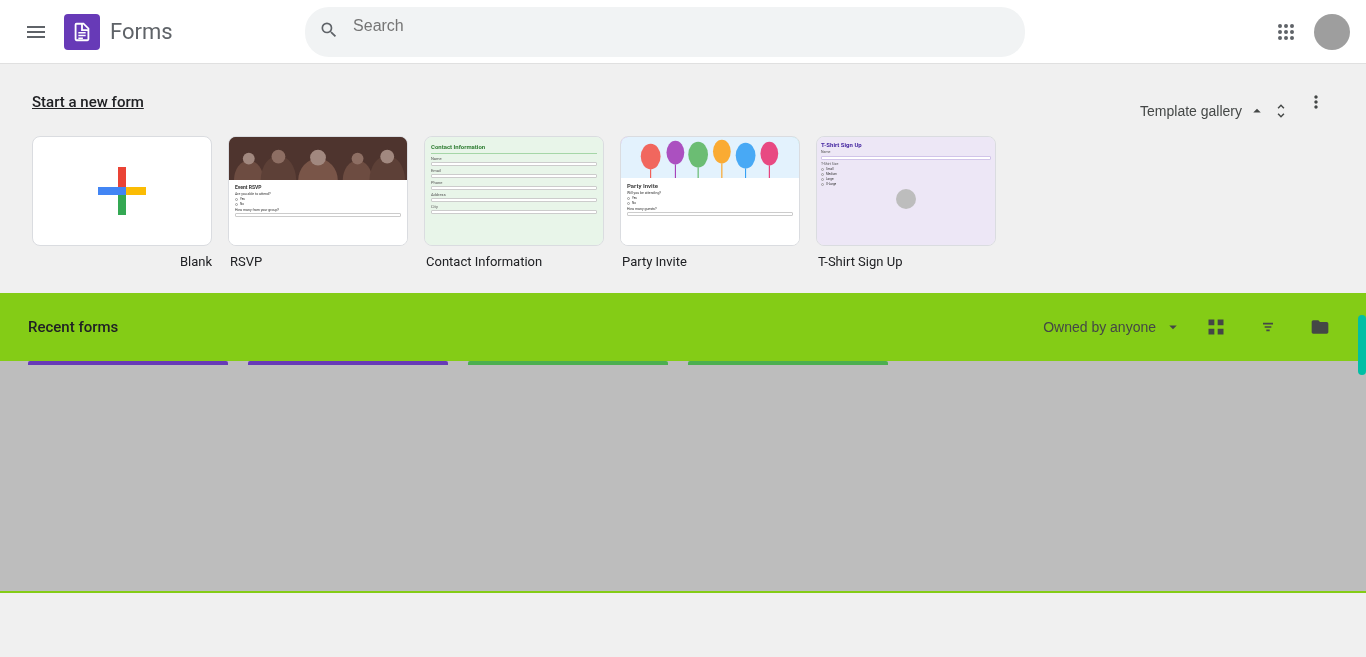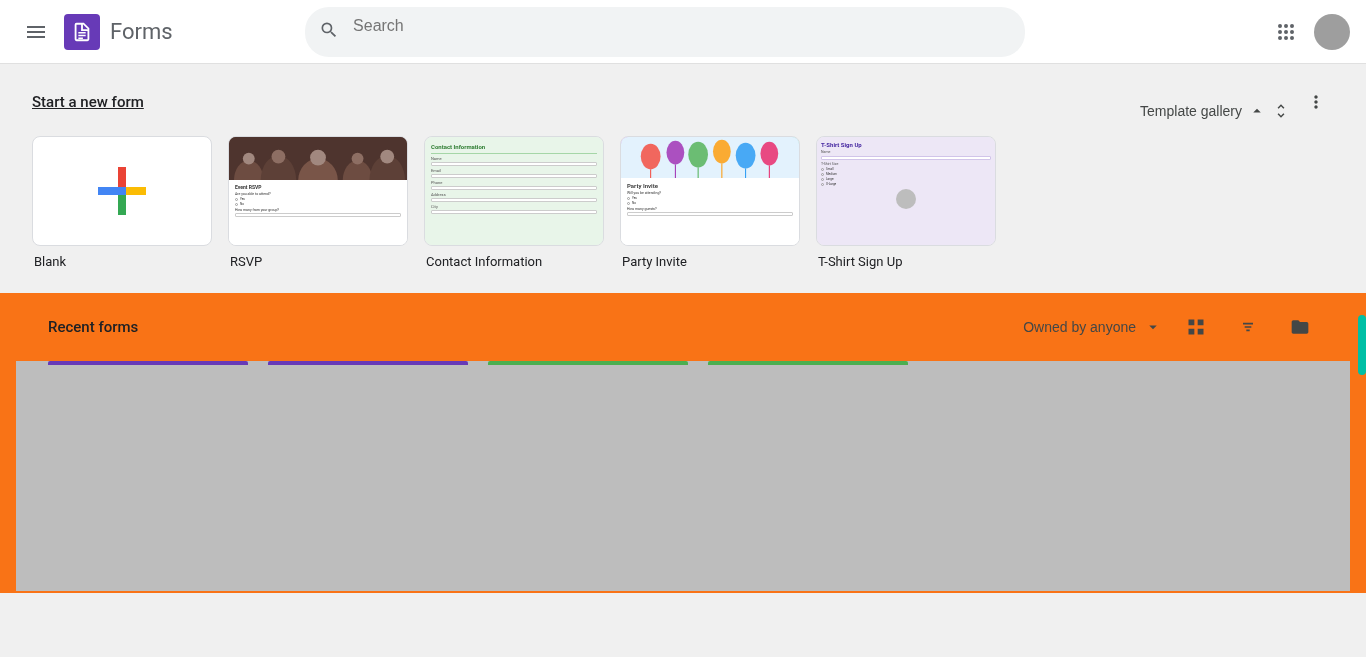--- a/index.html
+++ b/index.html
@@ -102,7 +102,7 @@
       display: flex; flex-direction: column; gap: 8px;
       min-width: 0;
     }
-    .template-card:first-child { flex: 0 0 180px; }
+    .template-card:first-child { flex: 0 0 180px; align-items: flex-end; }
     .template-card { flex: 0 0 180px; }
 
     .template-thumbnail {

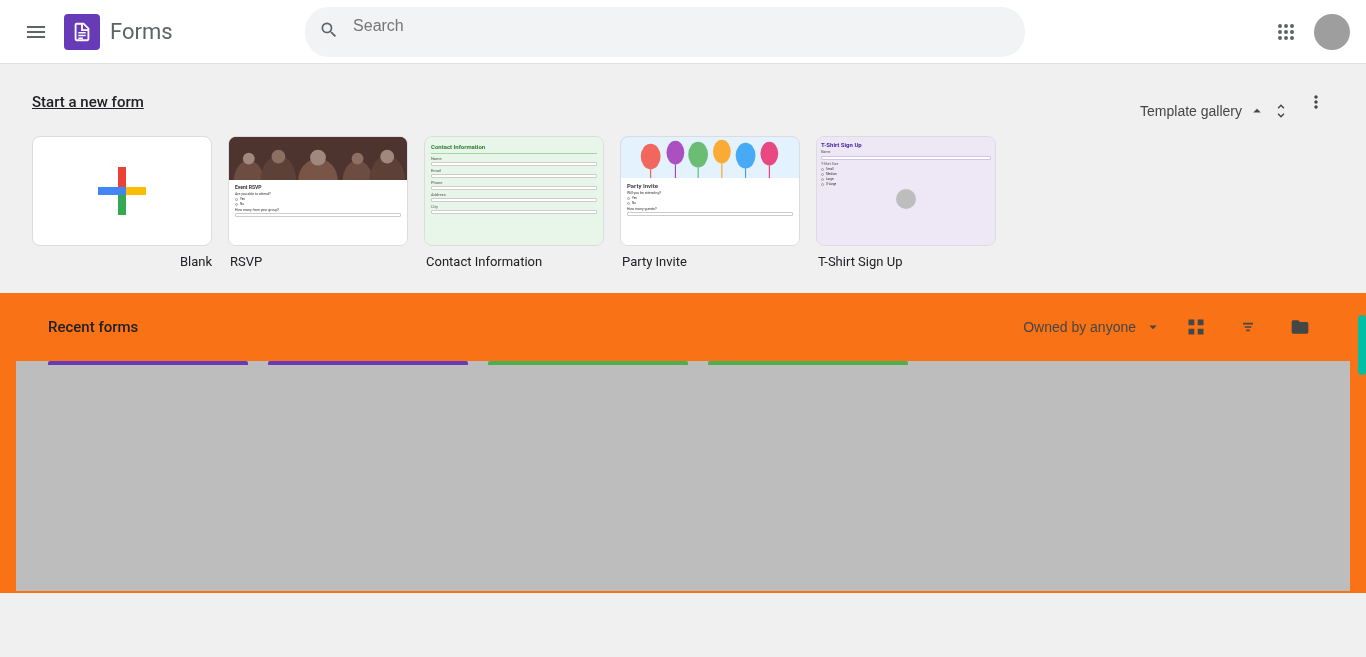--- a/index.html
+++ b/index.html
@@ -179,8 +179,8 @@
 
     
     .recent-section {
-      background: #f97316;
-      padding: 16px 48px 0;
+      background: #84cc16;
+      padding: 16px 28px 0;
       min-height: 300px;
     }
     .recent-header {

